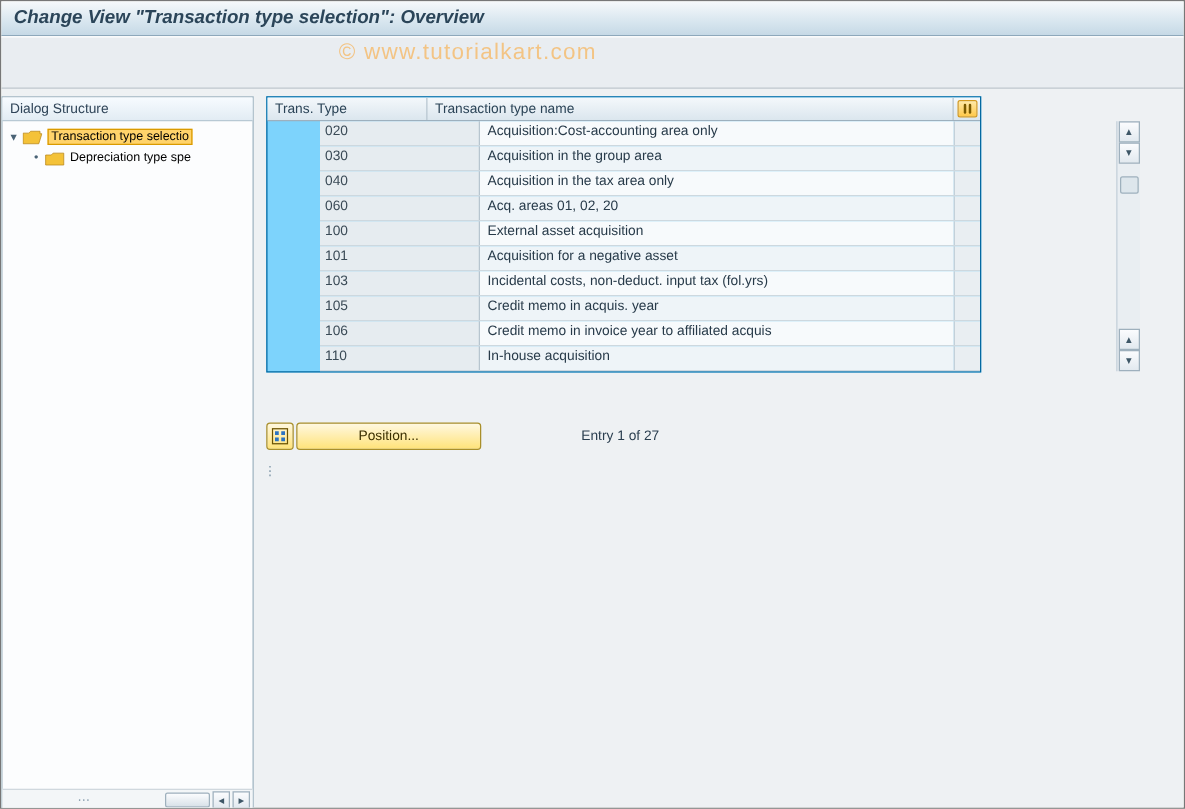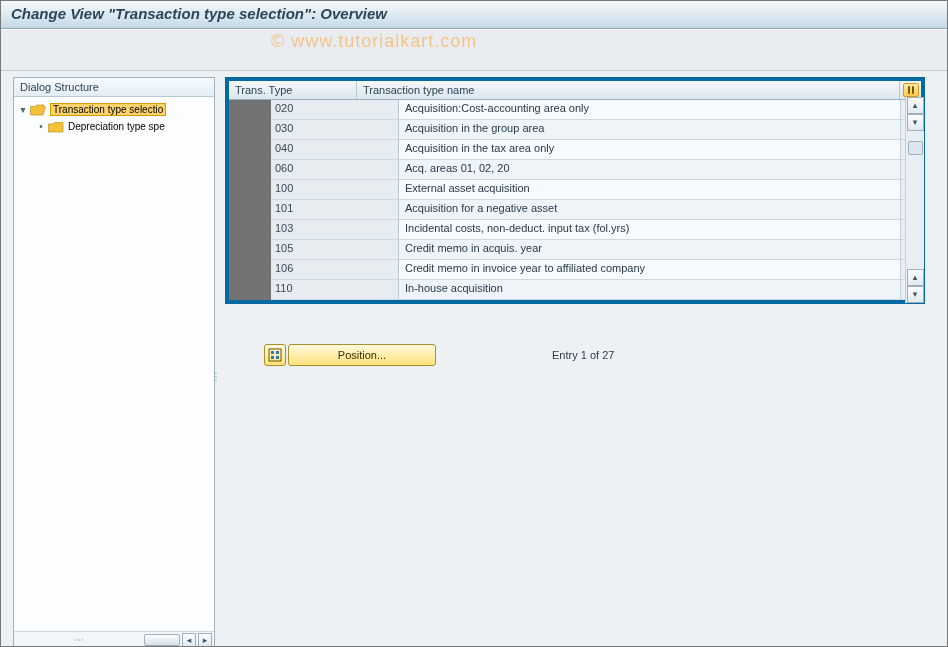--- a/index.html
+++ b/index.html
@@ -51,7 +51,7 @@
     .sidebar {
       width: 204px;
       border: 1px solid #9db3c0;
-      margin: 6px 0 0 12px;
+      margin: 6px 0 0 0;
       background: #fcfdfe;
       display: flex;
       flex-direction: column;

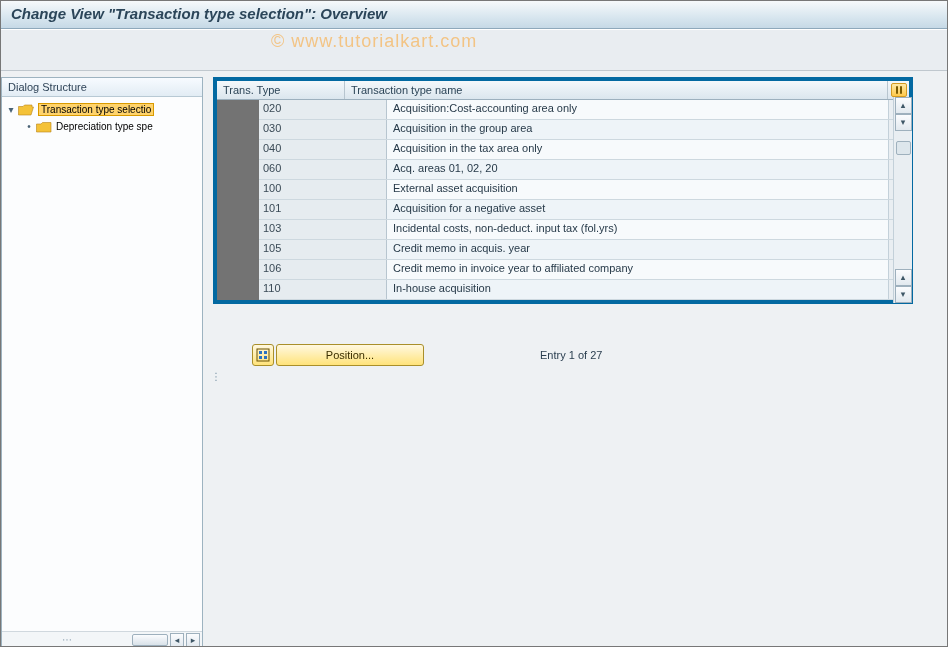--- a/index.html
+++ b/index.html
@@ -127,9 +127,9 @@
       position: relative;
     }
     .grid {
-      border: 4px solid #0369a1;
-      background: #737373;
-      width: 700px;
+      border: 1px solid #0369a1;
+      background: #7dd3fc;
+      width: 572px;
     }
     .grid-head {
       display: flex;

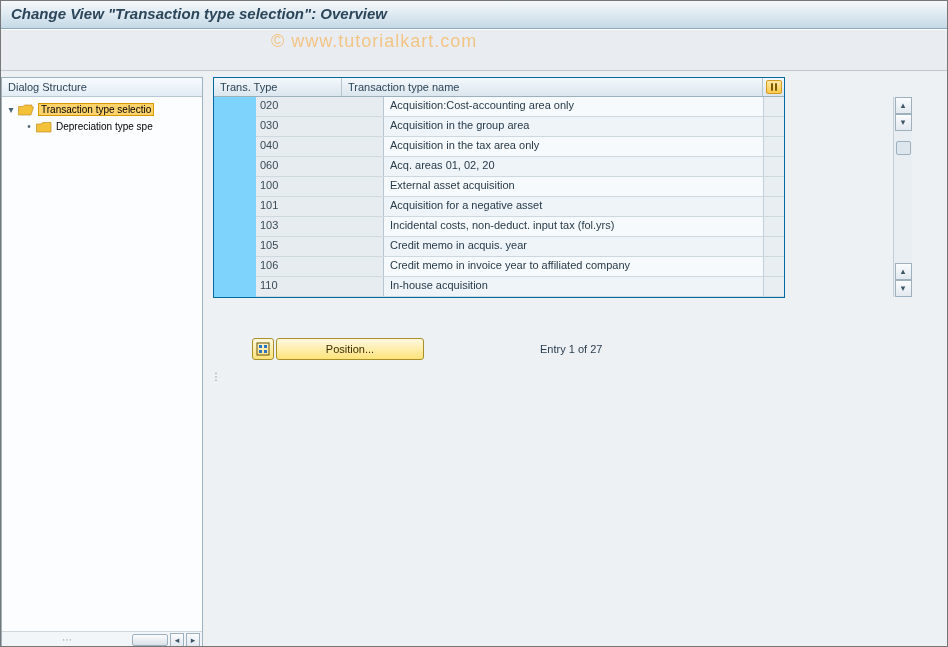--- a/index.html
+++ b/index.html
@@ -341,7 +341,7 @@
             </div>
             <div class="gr">
               <div class="gc1">106</div>
-              <div class="gc2">Credit memo in invoice year to affiliated company</div>
+              <div class="gc2">Credit memo in invoice year to affiliated acquis</div>
               <div class="gc-scroll"></div>
             </div>
             <div class="gr">

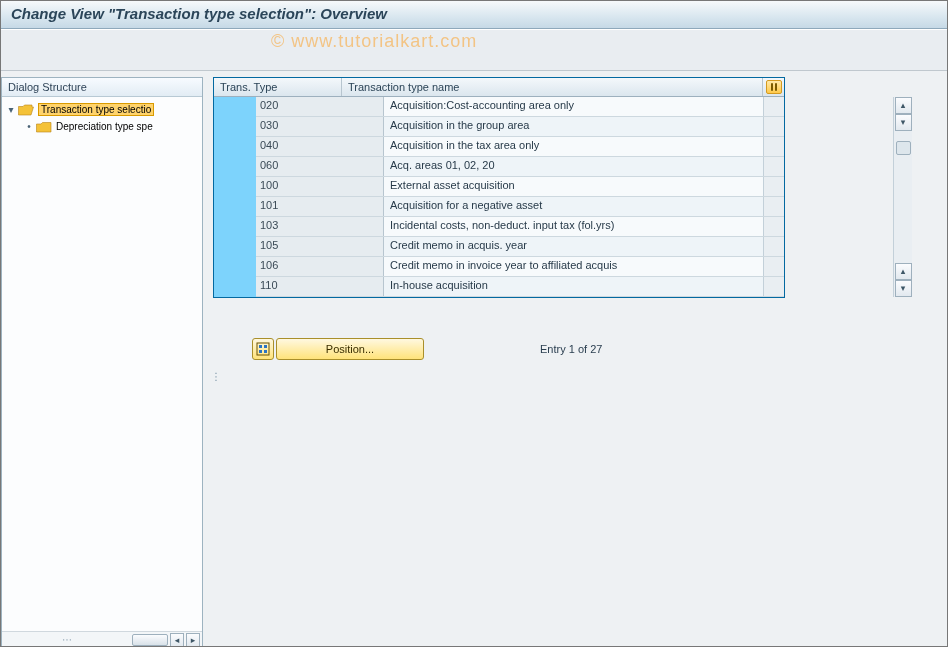--- a/index.html
+++ b/index.html
@@ -206,7 +206,7 @@
 
     .below {
       margin-top: 40px;
-      display:flex; align-items:center; gap: 116px; margin-left: 39px;
+      display:flex; align-items:center; gap: 80px;
     }
     .pos-btn-wrap{ display:flex; align-items:center;}
     .mini-icon-btn{

